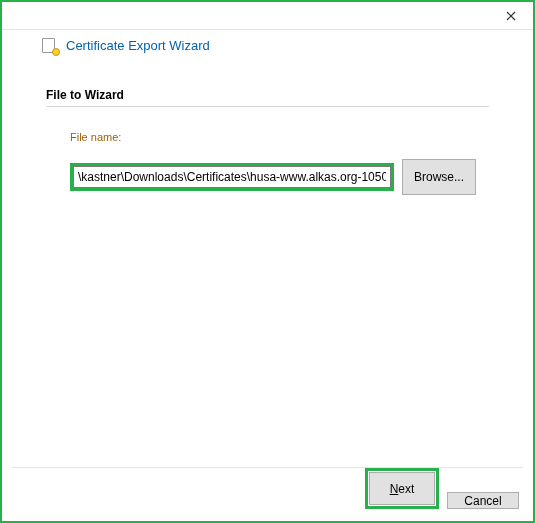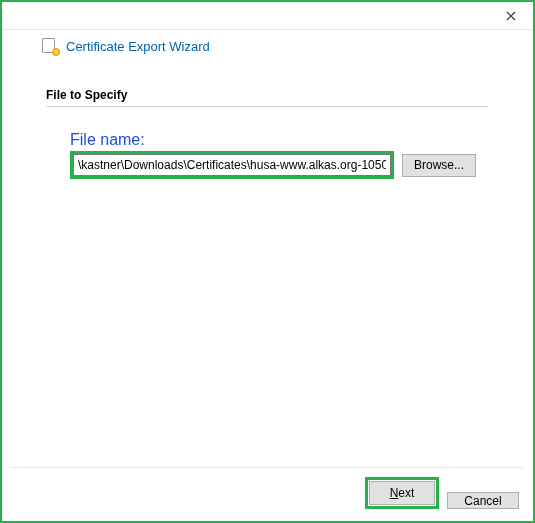--- a/index.html
+++ b/index.html
@@ -38,7 +38,7 @@
   }
   .header-row {
     display: flex;
-    align-items: center;
+    align-items: flex-start;
     padding: 8px 0 4px 40px;
   }
   .cert-icon {

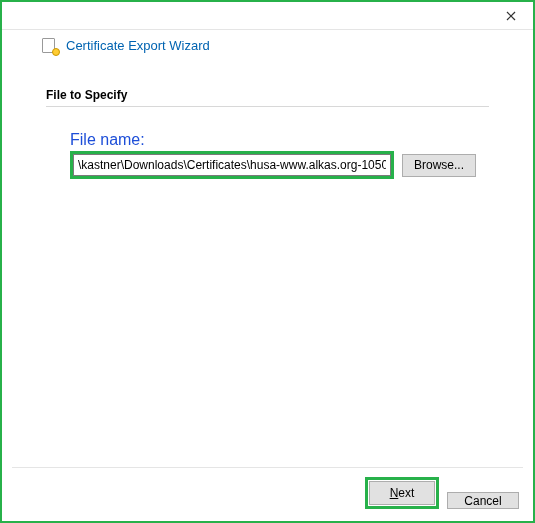--- a/index.html
+++ b/index.html
@@ -183,7 +183,7 @@
   </div>
 
   <div class="content">
-    <div class="section-heading">File to Specify</div>
+    <div class="section-heading">File to Wizard</div>
     <div class="divider"></div>
 
     <div class="form-area">

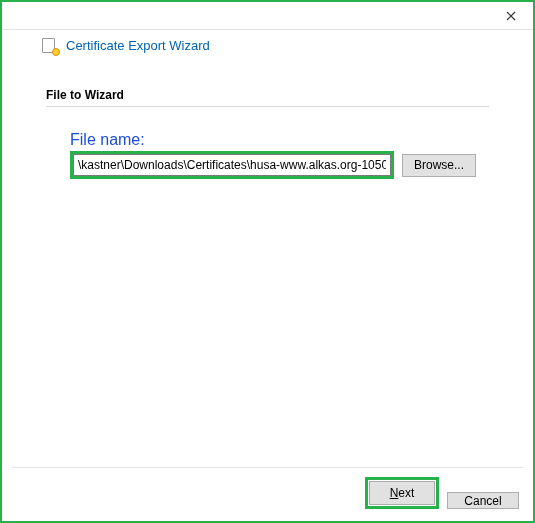--- a/index.html
+++ b/index.html
@@ -89,9 +89,9 @@
     padding: 0 0 0 24px;
   }
   .field-label {
-    font-size: 16px;
-    margin-bottom: 2px;
-    color: #1d4ed8;
+    font-size: 11px;
+    margin-bottom: 16px;
+    color: #a16207;
   }
   .file-row {
     display: flex;

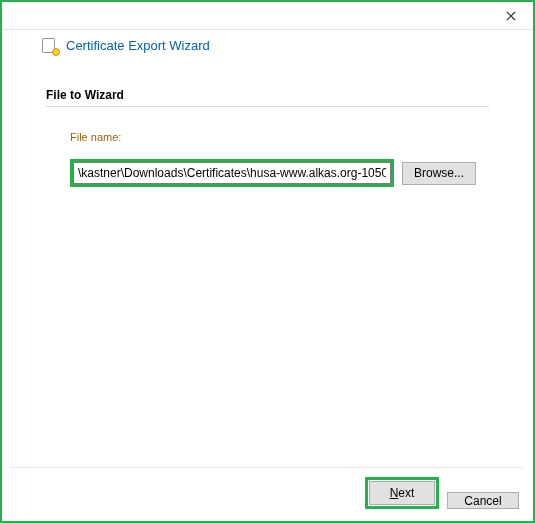--- a/index.html
+++ b/index.html
@@ -115,7 +115,7 @@
     color: #000;
   }
   .browse-btn {
-    height: 23px;
+    height: 36px;
     min-width: 74px;
     background: #e1e1e1;
     border: 1px solid #adadad;

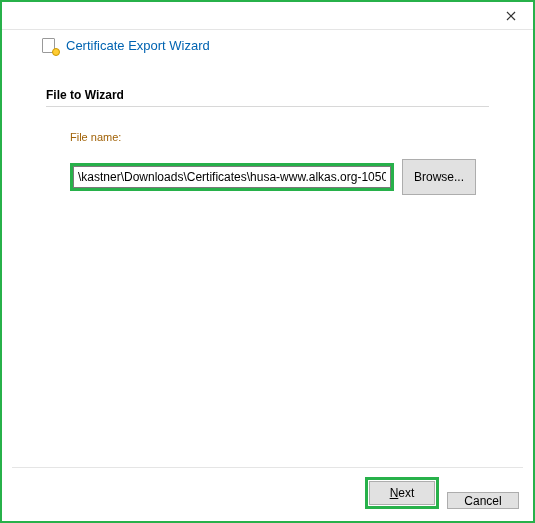--- a/index.html
+++ b/index.html
@@ -155,7 +155,7 @@
     display: inline-flex;
   }
   .next-highlight .std-btn {
-    height: 24px;
+    height: 33px;
     min-width: 66px;
   }
   .std-btn .u { text-decoration: underline; }

